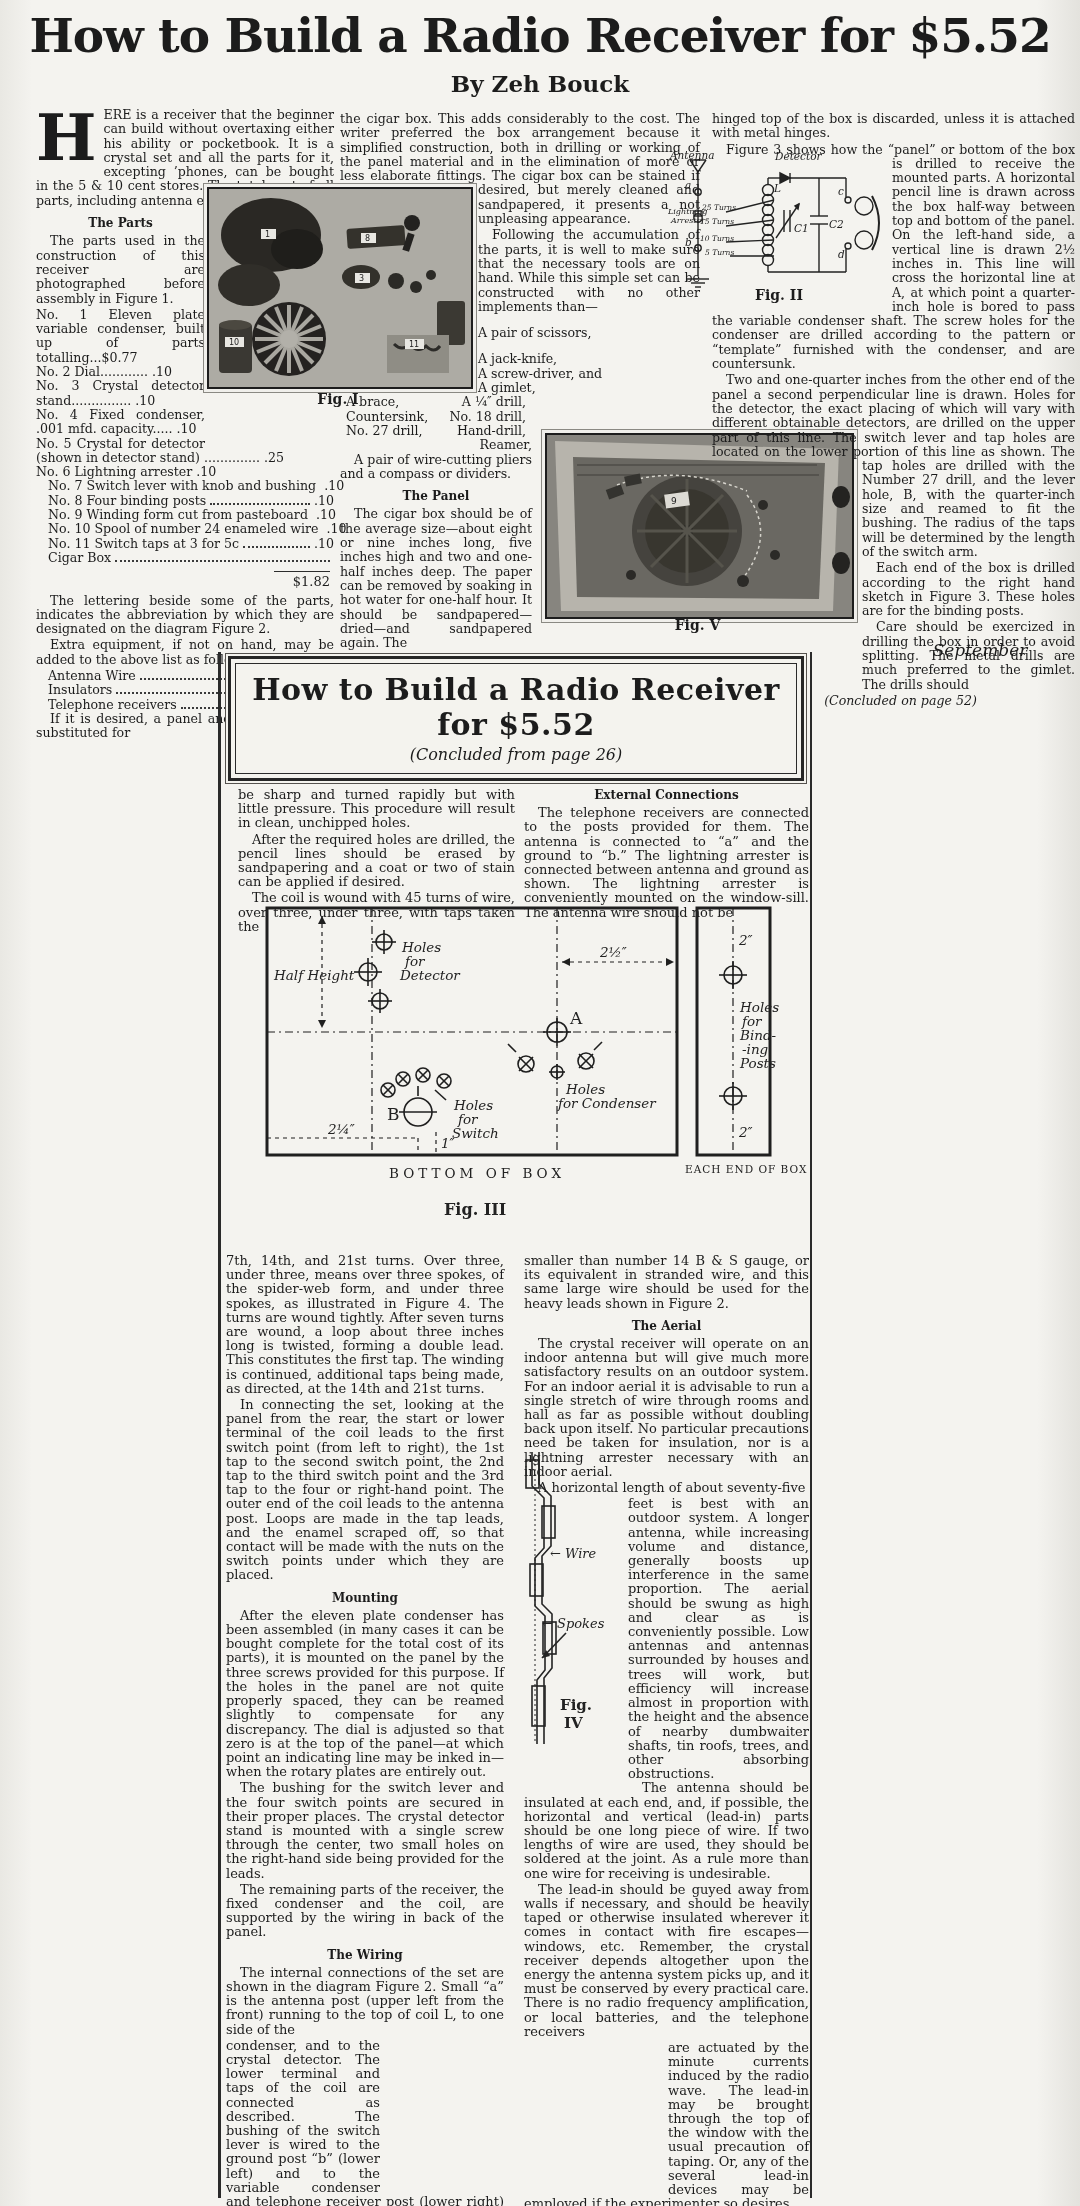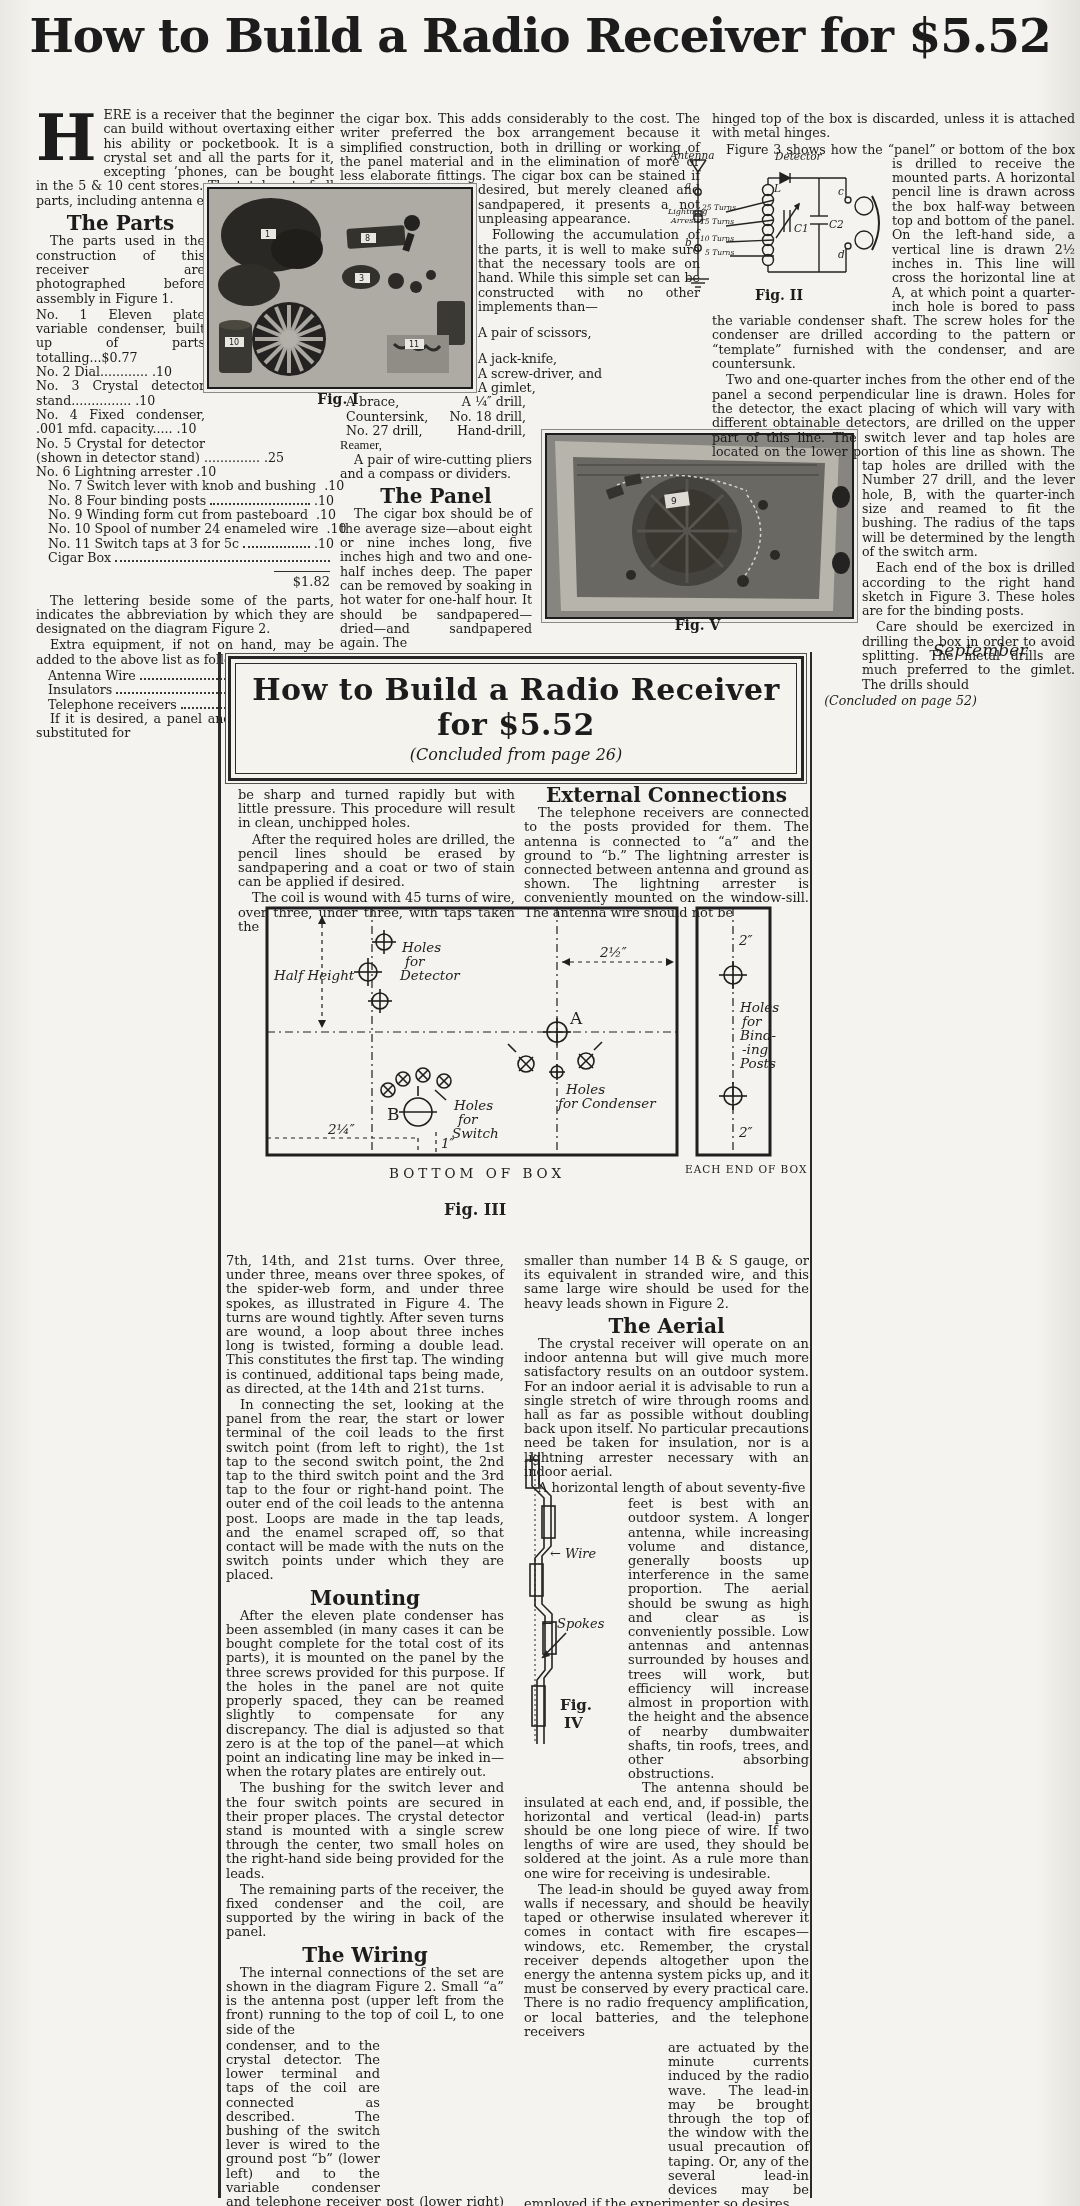--- a/index.html
+++ b/index.html
@@ -48,6 +48,7 @@
 <div id="page">
 
   <h1 class="abs" style="left:0;top:8;width:1080px;top:8px;">How to Build a Radio Receiver for $5.52</h1>
+  <h2 class="abs" style="left:0;top:70px;width:1080px;">By Zeh Bouck</h2>
 
   <div class="abs col" style="left:36px;top:108px;width:298px;">
     <p class="ni"><span class="dropcap">H</span><span>ERE is a receiver that the beginner can build without overtaxing either his ability or pocketbook. It is a crystal set and all the parts for it, excepting ’phones, can be bought in the 5 &amp; 10 cent stores. The total cost of all parts, including antenna equipment, is $5.52.</span></p>

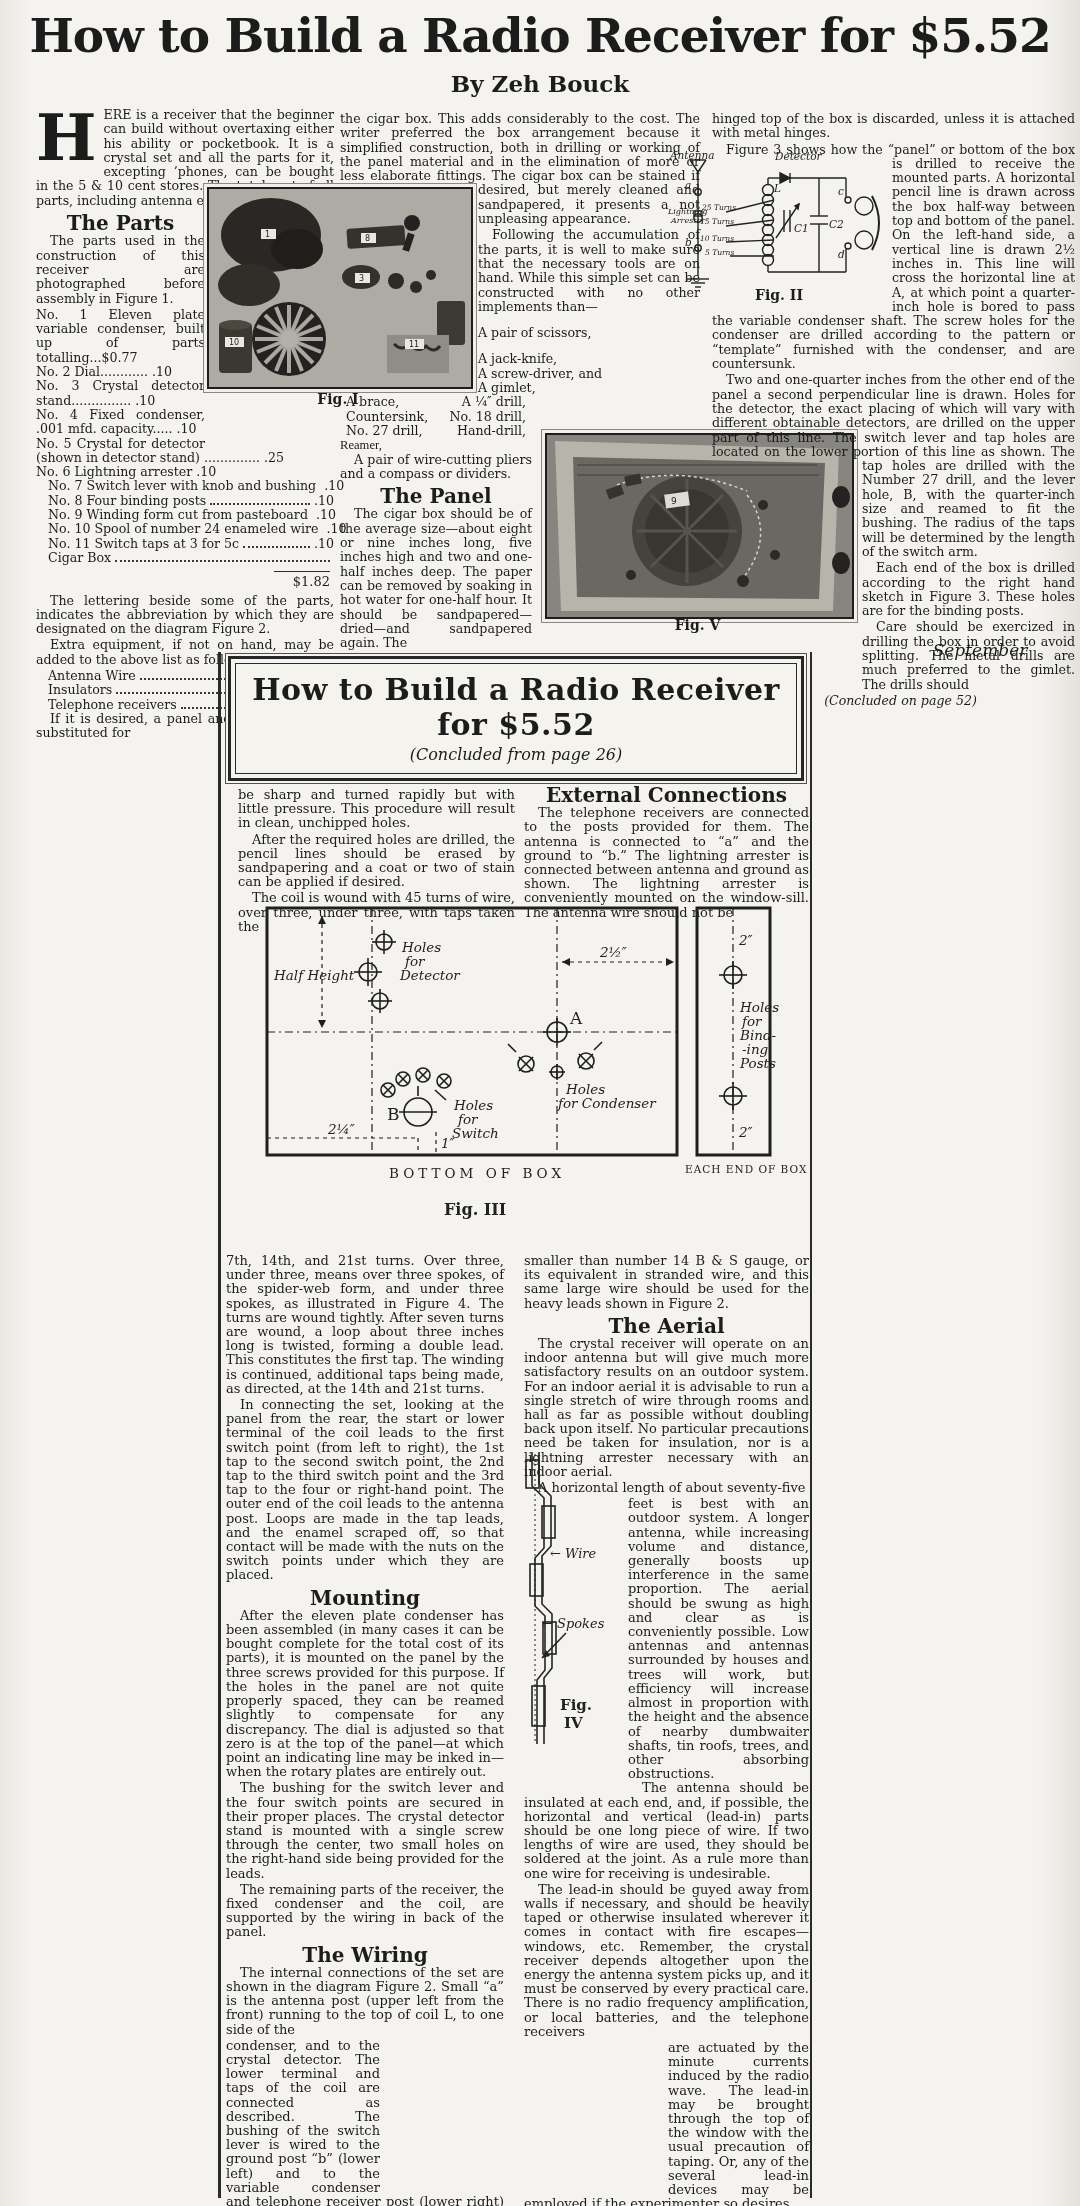--- a/index.html
+++ b/index.html
@@ -13,7 +13,7 @@
   .col p.ni{text-indent:0;}
   h1{font-size:47px;font-weight:700;margin:0;text-align:center;letter-spacing:-1px;}
   h2{font-size:23px;font-weight:700;margin:0;text-align:center;}
-  h3{font-size:20px;font-weight:700;margin:8px 0 4px 0;text-align:center;text-indent:0;}
+  h3{font-size:12px;font-weight:700;margin:8px 0 4px 0;text-align:center;text-indent:0;}
   .dropcap{float:left;font-size:64px;line-height:56px;font-weight:700;padding:2px 7px 0 0;}
   .sp-r{float:right;width:10px;height:10px;}
   .sp-l{float:left;width:10px;height:10px;}

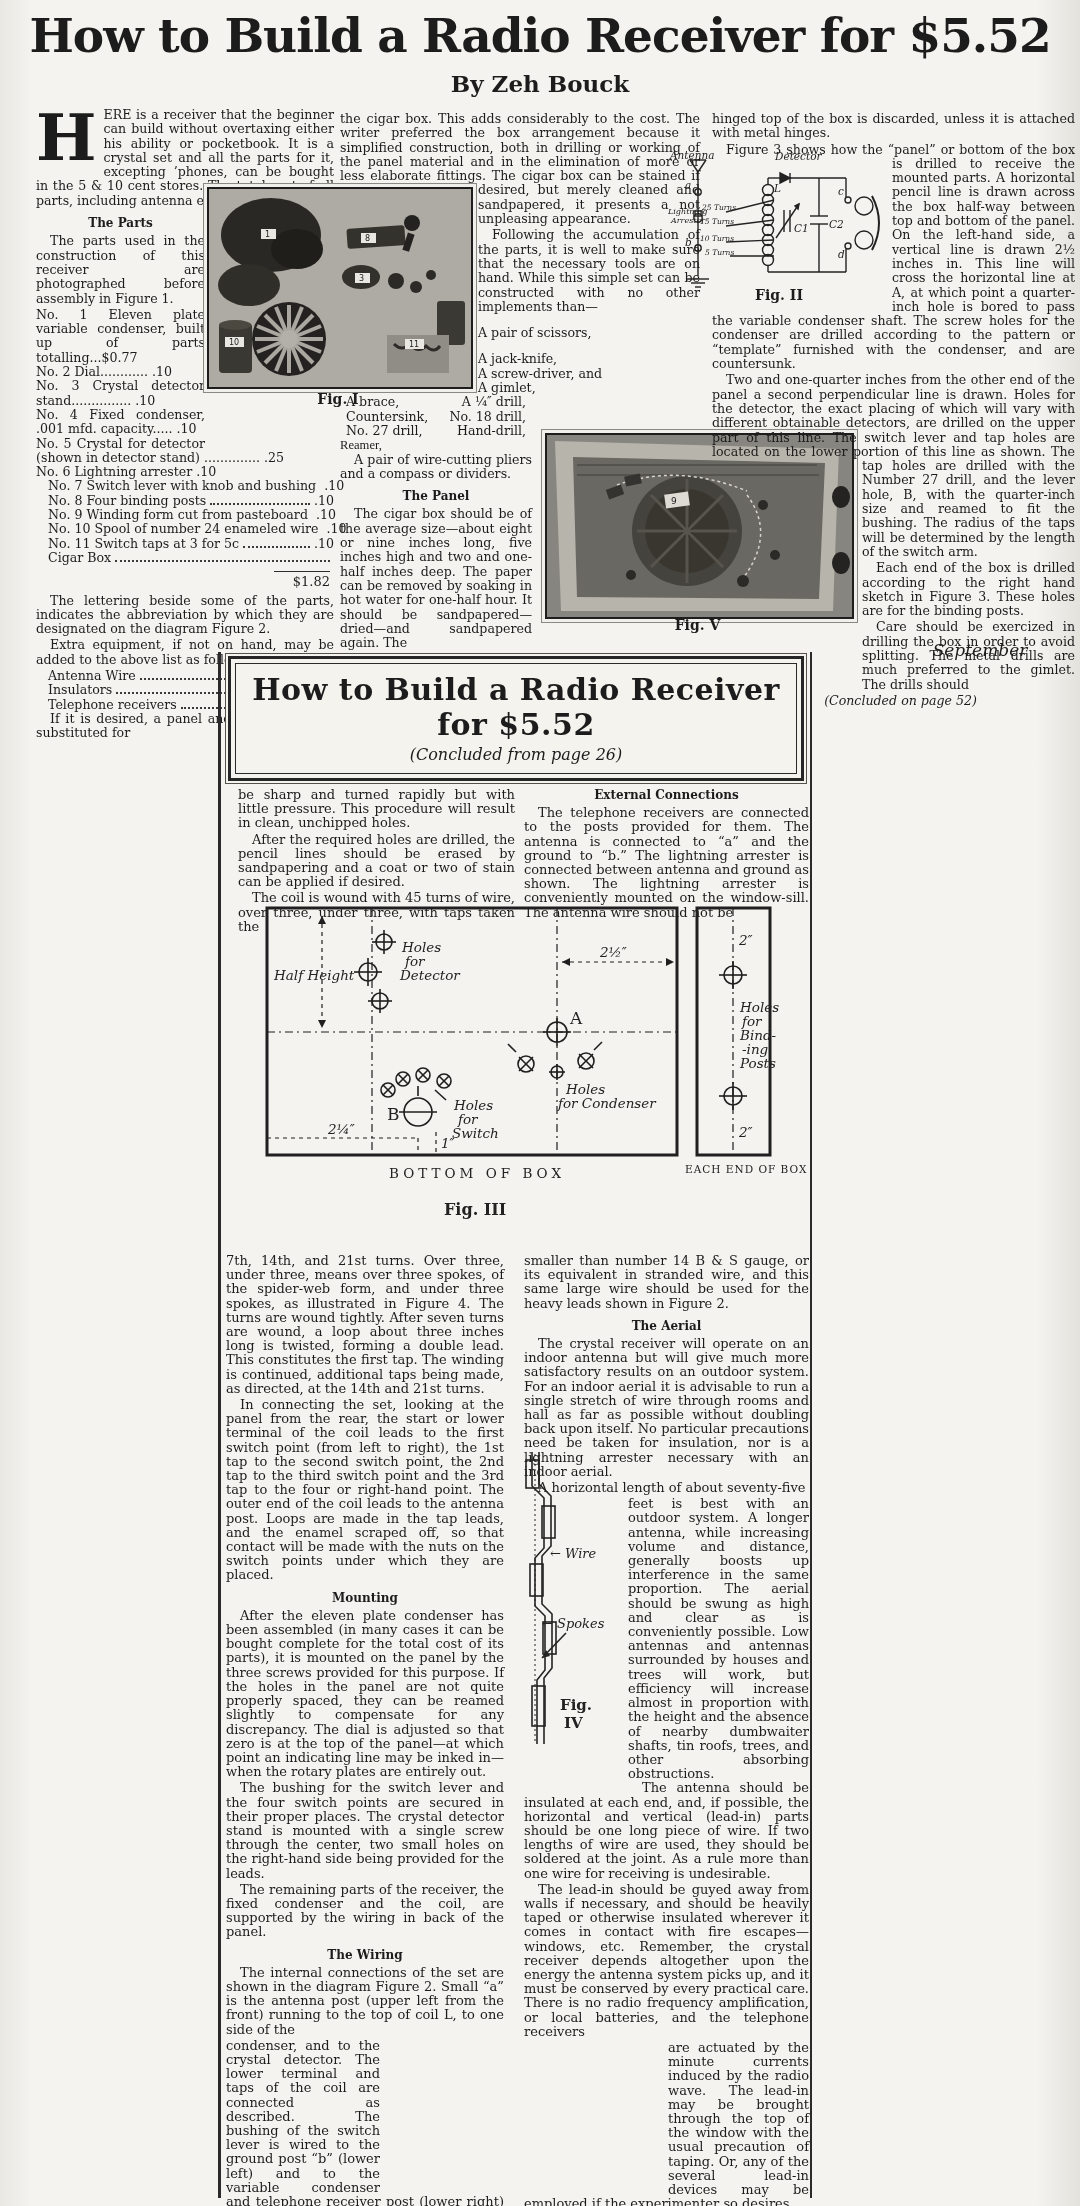--- a/index.html
+++ b/index.html
@@ -24,7 +24,7 @@
   .ptotal{text-align:right;margin:6px 4px 4px 0;font-size:13px;}
   .totline{display:block;border-top:1px solid #2c2c2c;width:56px;margin:0 0 3px auto;}
   .toolrow{display:flex;justify-content:space-between;padding:0 6px;}
-  .ctr{text-align:left;text-indent:0;font-family:Liberation Serif, serif;}
+  .ctr{text-align:right;text-indent:0;}
   .caption{font-weight:700;font-size:14px;text-align:center;}
   .photo{border:2px solid #1d1d1d;background:#b0aea7;box-shadow:0 0 0 3px #f0efeb,0 0 0 4px #8a8983;}
   .rule{background:#2a2a2a;}

